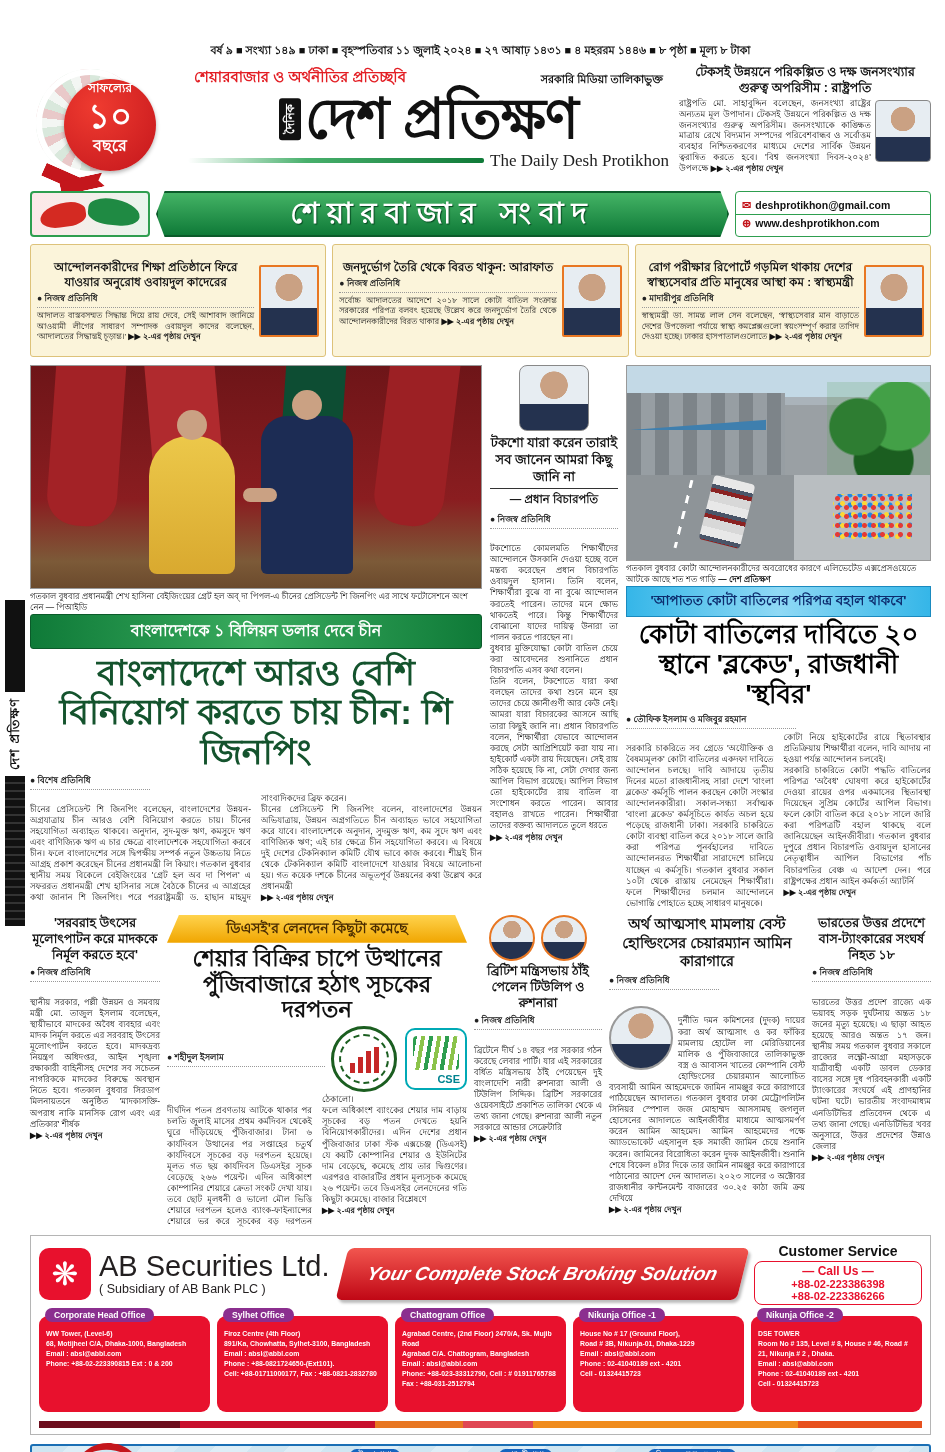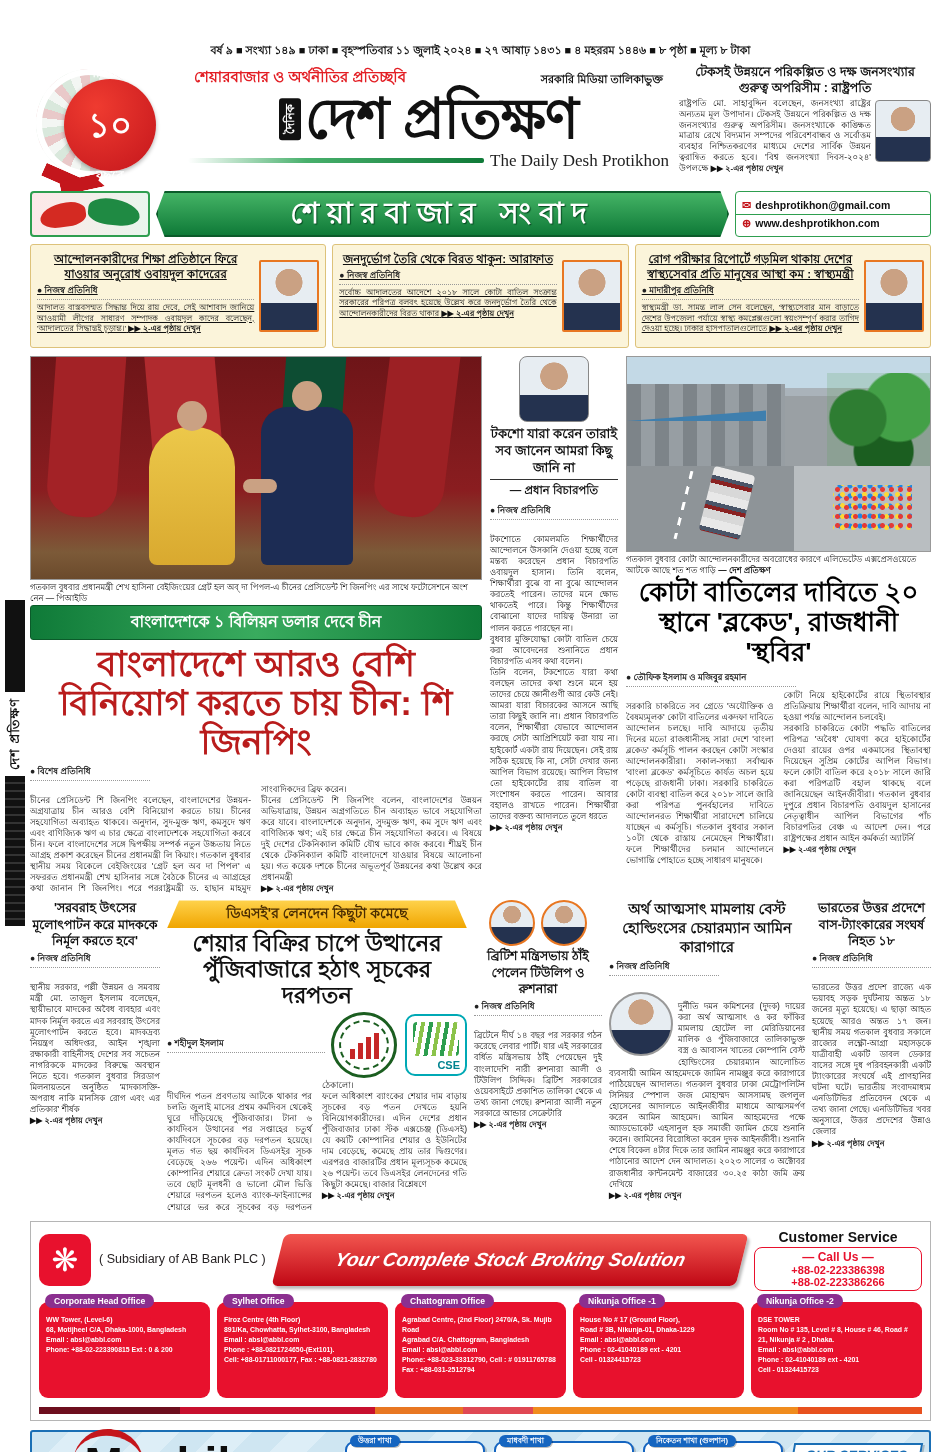--- a/index.html
+++ b/index.html
@@ -22,7 +22,7 @@
      box-shadow:inset 0 0 0 6px #fff;}
   .badge-circle{position:absolute;left:34px;top:14px;width:92px;height:92px;border-radius:50%;
      background:radial-gradient(circle at 35% 30%,#ef3b30,#c4161c);color:#fff;text-align:center;
-     display:flex;flex-direction:column;justify-content:center;box-shadow:0 2px 4px rgba(0,0,0,.3);gap:24px;}
+     display:flex;flex-direction:column;box-shadow:0 2px 4px rgba(0,0,0,.3);}
   .badge-circle .b1{font-size:12px;font-weight:bold;}
   .badge-circle .b2{font-size:34px;font-weight:bold;line-height:1;}
   .badge-circle .b3{font-size:13px;font-weight:bold;}

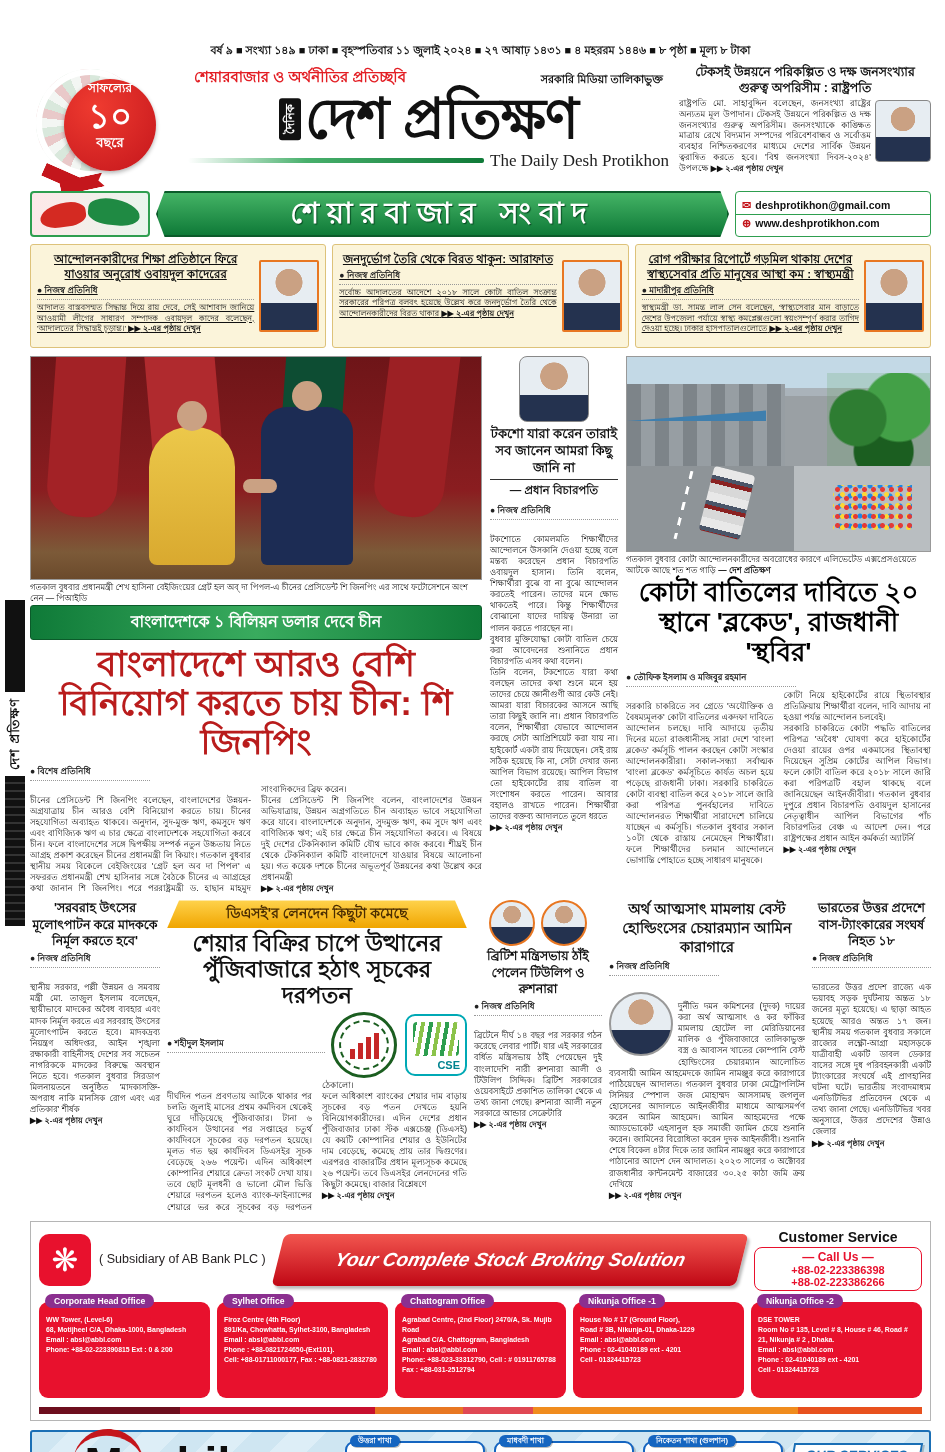--- a/index.html
+++ b/index.html
@@ -25,7 +25,7 @@
      display:flex;flex-direction:column;box-shadow:0 2px 4px rgba(0,0,0,.3);}
   .badge-circle .b1{font-size:12px;font-weight:bold;}
   .badge-circle .b2{font-size:34px;font-weight:bold;line-height:1;}
-  .badge-circle .b3{font-size:13px;font-weight:bold;}
+  .badge-circle .b3{font-size:16px;font-weight:bold;}
   .ribbon{position:absolute;background:#c4161c;width:44px;height:14px;}
   .r1{left:12px;bottom:2px;transform:rotate(24deg);clip-path:polygon(0 0,100% 0,88% 50%,100% 100%,0 100%);}
   .r2{left:30px;bottom:-4px;transform:rotate(-12deg);clip-path:polygon(0 0,100% 0,88% 50%,100% 100%,0 100%);}

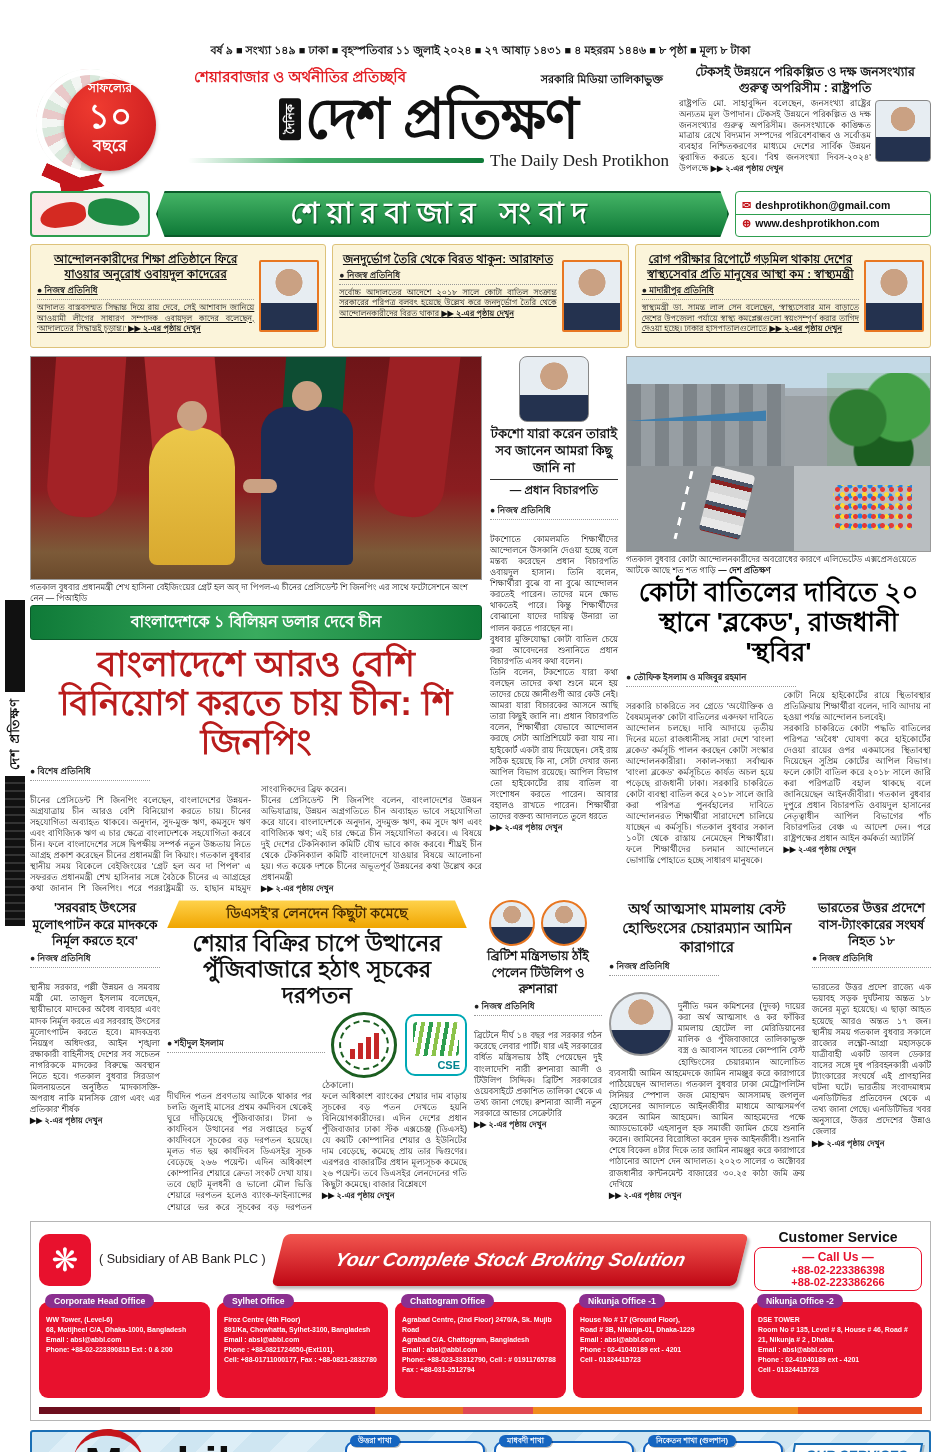--- a/index.html
+++ b/index.html
@@ -62,7 +62,7 @@
   .bc-icon{color:#c4161c;font-size:11px;}
   
   .briefs-row{display:flex;gap:6px;margin-top:7px;}
-  .brief{flex:1;background:#fbf4da;border:1px solid #ddc27a;border-radius:3px;padding:6px 6px;display:flex;gap:5px;min-height:104px;text-decoration:underline;}
+  .brief{flex:1;background:#fbf4da;border:1px solid #ddc27a;border-radius:3px;padding:14px 6px;display:flex;gap:5px;min-height:104px;}
   .brief-text{flex:1;min-width:0;}
   .brief-head{font-weight:bold;font-size:11.6px;text-align:center;line-height:1.3;}
   .brief-body{font-size:8px;text-align:justify;line-height:1.3;}

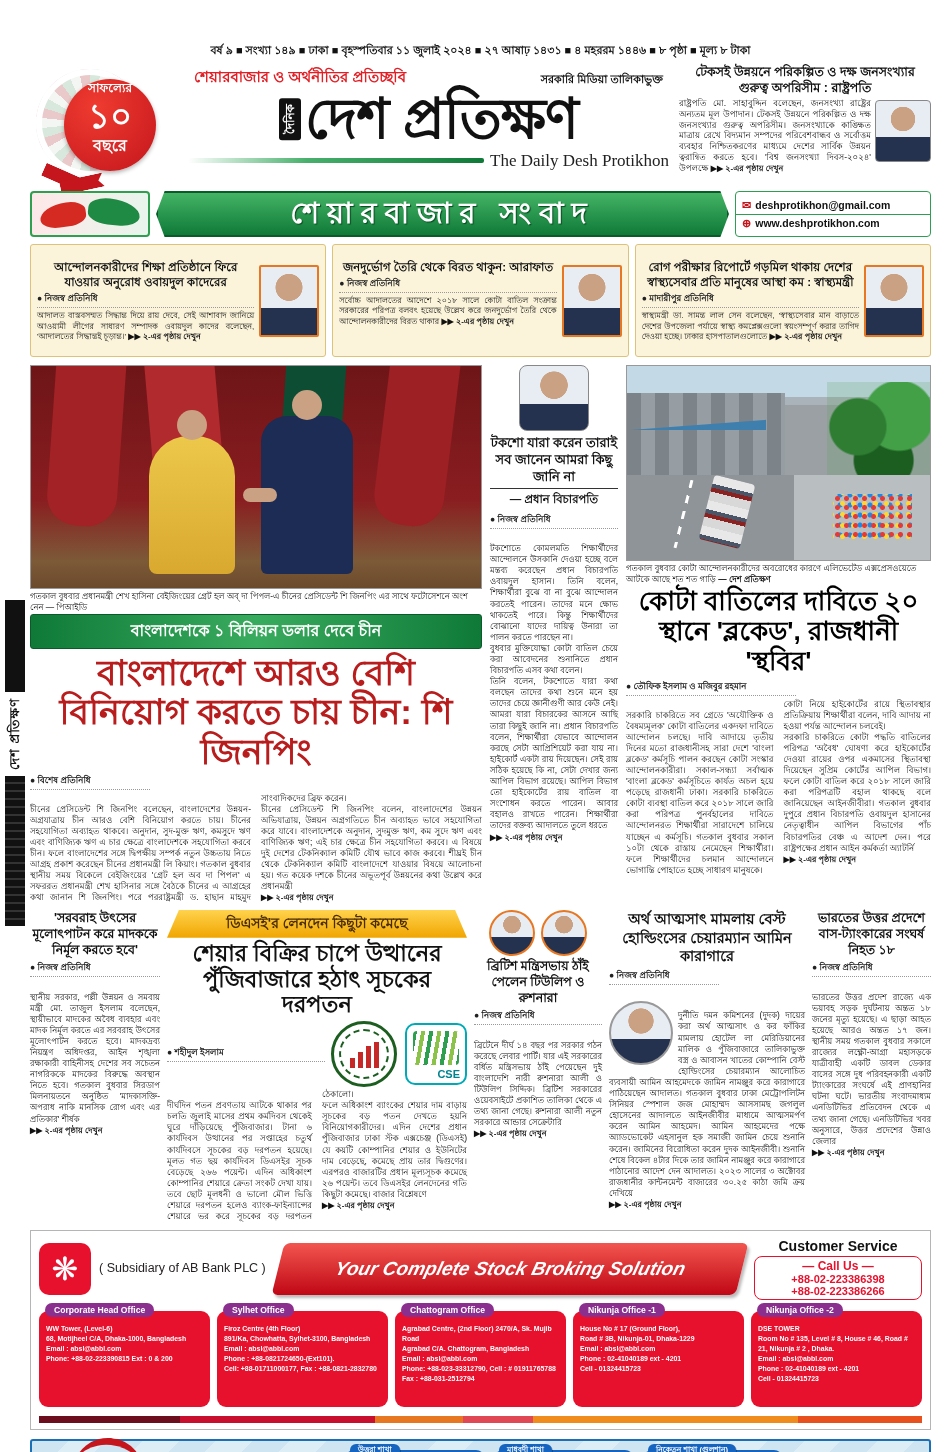--- a/index.html
+++ b/index.html
@@ -314,6 +314,7 @@
         <div class="st-crowd"></div>
       </div>
       <div class="photo-caption"><span>গতকাল বুধবার কোটা আন্দোলনকারীদের অবরোধের কারণে এলিভেটেড এক্সপ্রেসওয়েতে আটকে আছে শত শত গাড়ি</span> <b>— দেশ প্রতিক্ষণ</b></div>
+      <div class="kicker-blue">'আপাতত কোটা বাতিলের পরিপত্র বহাল থাকবে'</div>
       <div class="quota-headline">কোটা বাতিলের দাবিতে ২০ স্থানে 'ব্লকেড', রাজধানী 'স্থবির'</div>
       <div class="byline" style="width:170px;">● তৌফিক ইসলাম ও মজিবুর রহমান</div>
       <div class="two-col">

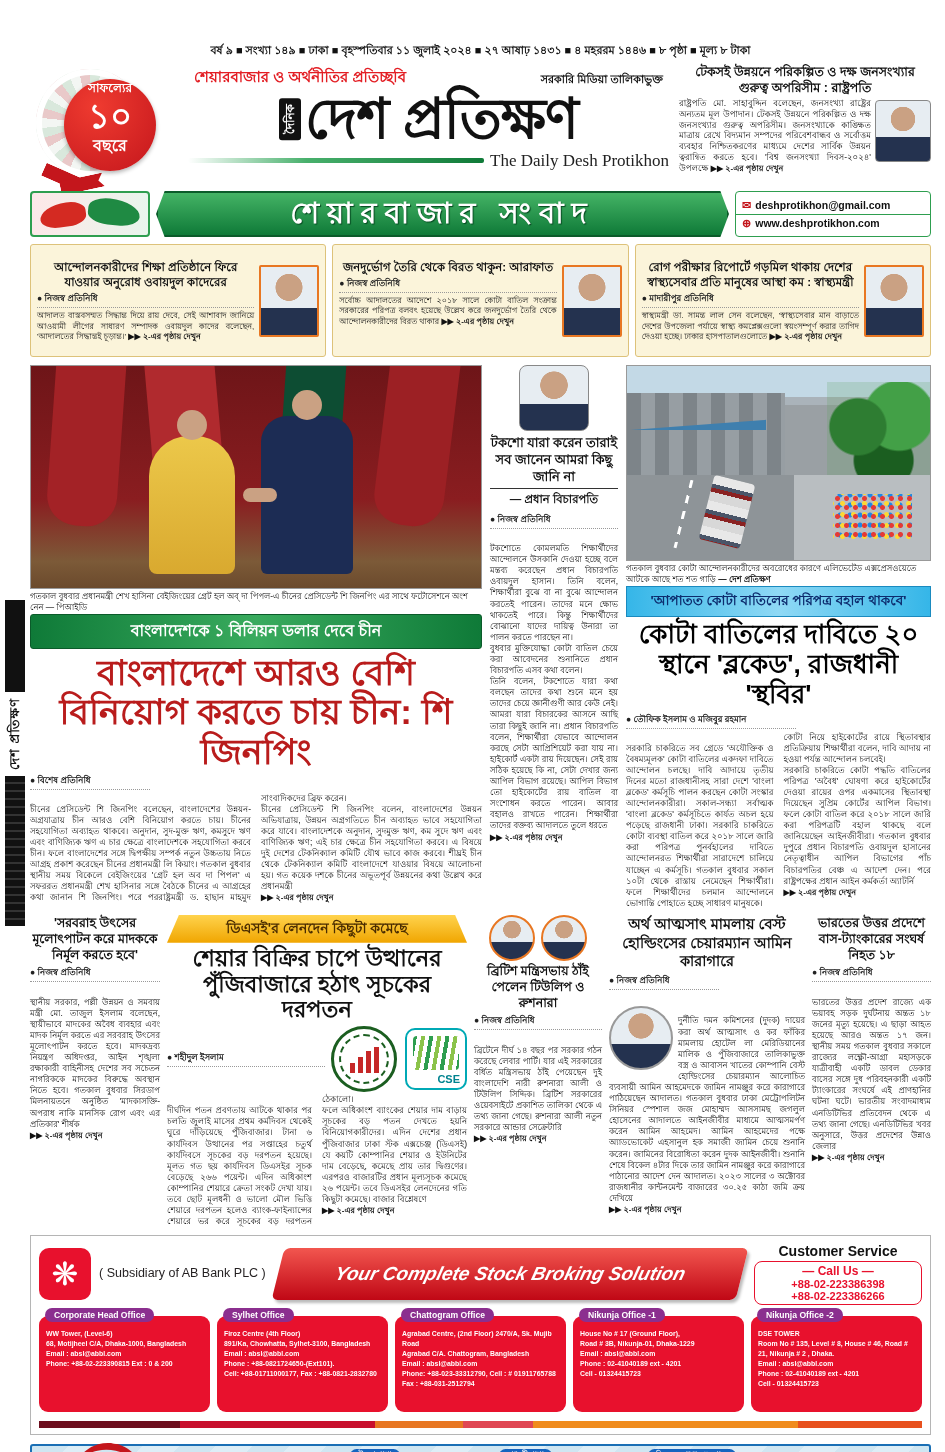--- a/index.html
+++ b/index.html
@@ -83,7 +83,7 @@
   .hands{position:absolute;bottom:86px;left:212px;width:34px;height:14px;background:#caa183;border-radius:7px;}
   .photo-caption{font-size:8.4px;line-height:1.25;margin:2px 0;}
   .kicker-green{margin-top:2px;background:linear-gradient(90deg,#0f7a38,#39ab5e 50%,#0f7a38);color:#fff;font-weight:bold;font-size:16px;text-align:center;padding:3px 0;border-radius:3px;border:1px solid #0b5b2a;}
-  .main-headline{color:#b91c1c;font-weight:bold;font-size:35px;line-height:1.12;text-align:center;margin-top:4px;}
+  .main-headline{color:#14532d;font-weight:bold;font-size:35px;line-height:1.12;text-align:center;margin-top:4px;}
   .two-col{column-count:2;column-gap:10px;font-size:8.5px;text-align:justify;line-height:1.3;white-space:pre-line;}
   .col-mid{width:128px;flex:none;}
   .mid-portrait{width:70px;height:66px;margin:0 auto;border:1px solid #888;border-radius:8px;}

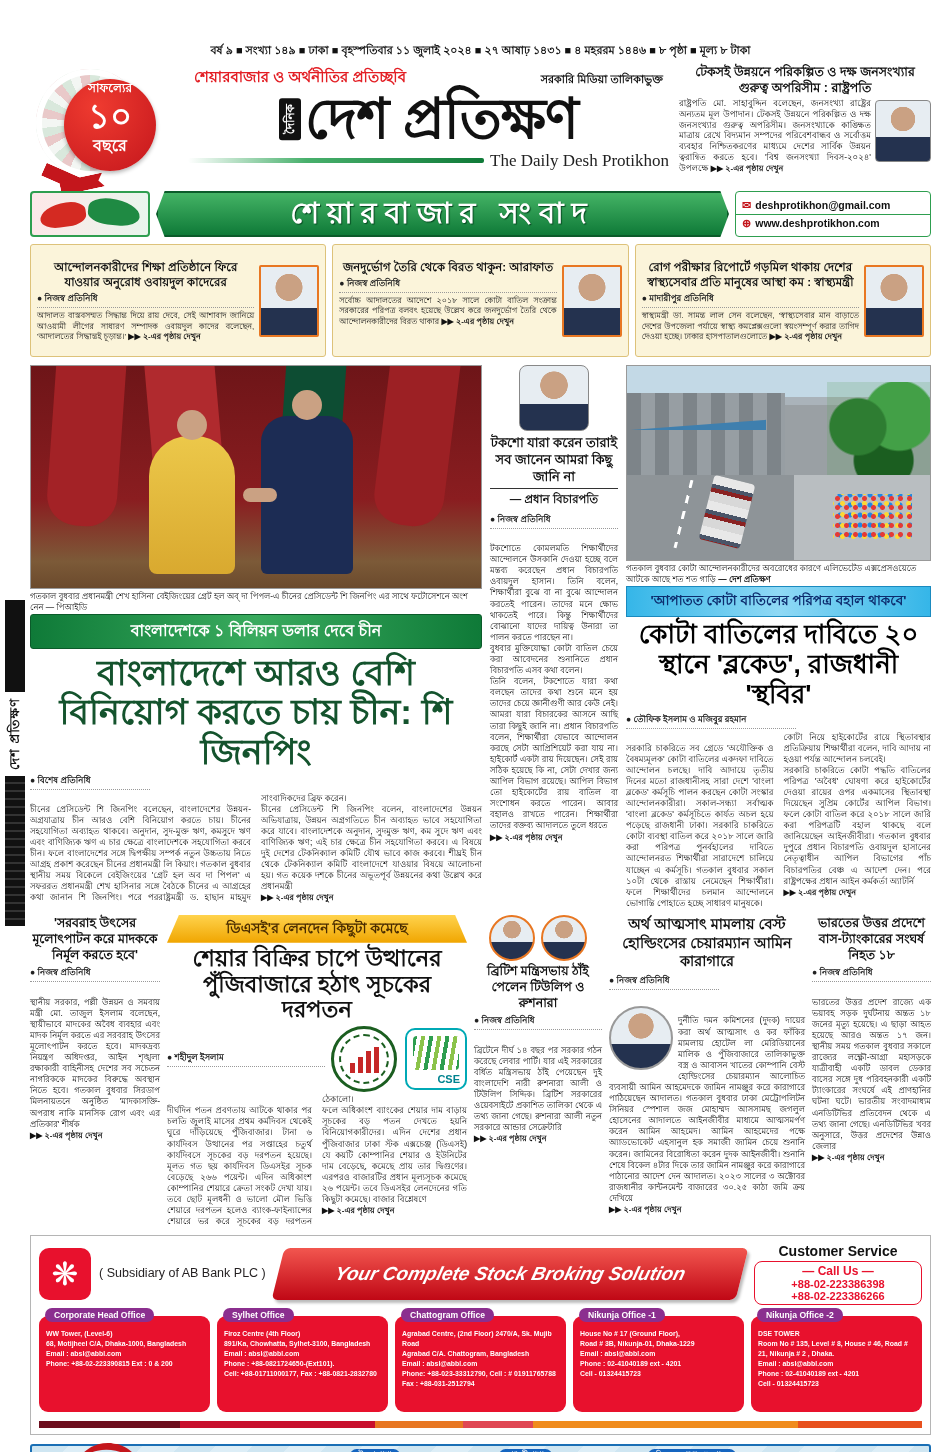--- a/index.html
+++ b/index.html
@@ -401,6 +401,7 @@
             <span>❋</span>
           </div>
         <div class="ab-name">
+          <div class="n1">AB Securities Ltd.</div>
           <div class="n2">( Subsidiary of AB Bank PLC )</div>
         </div>
       </div>

